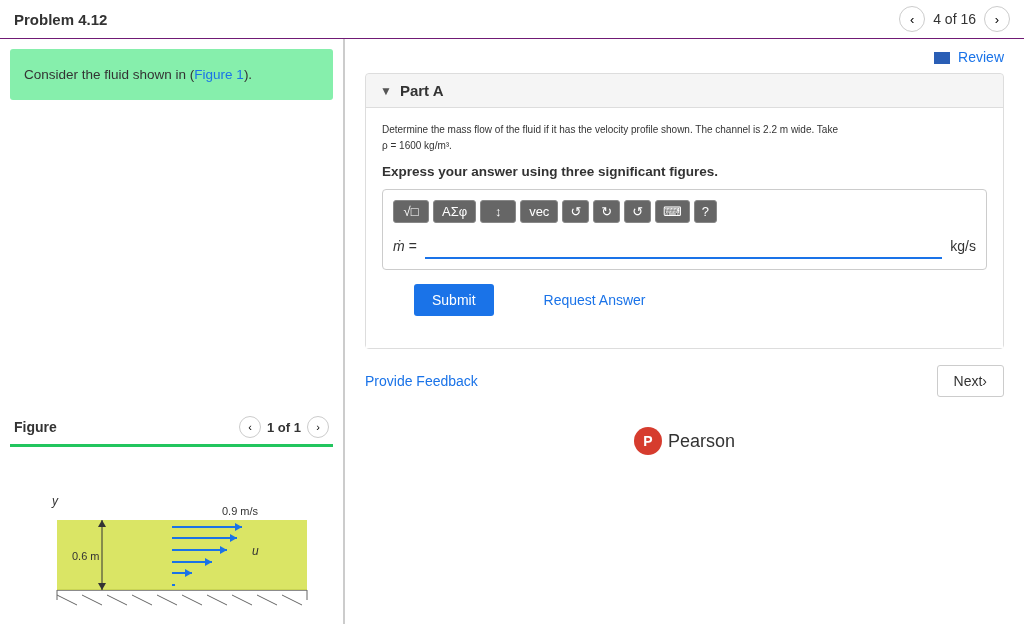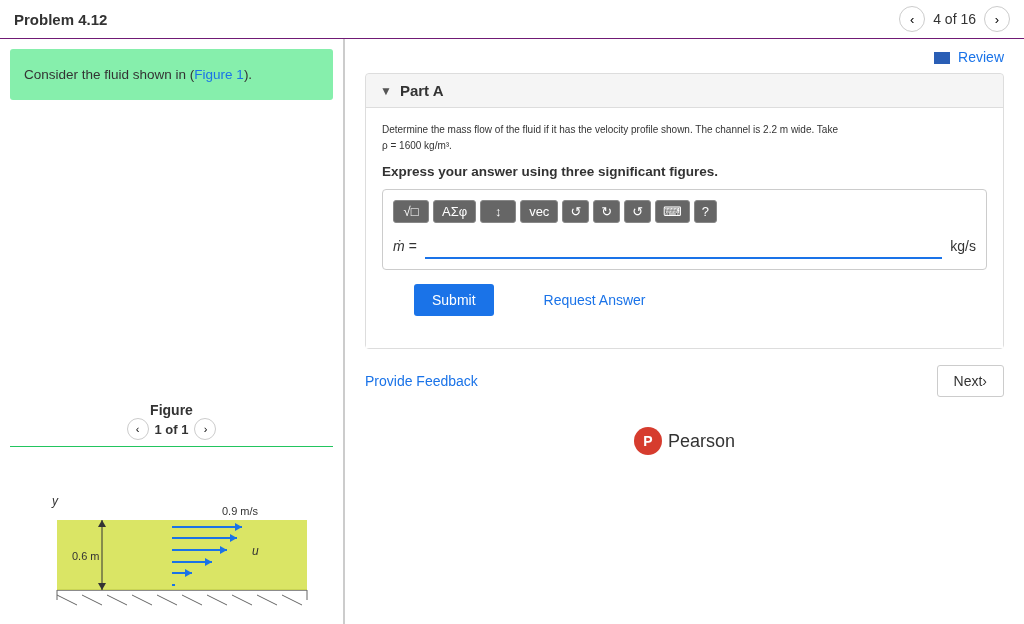--- a/index.html
+++ b/index.html
@@ -54,10 +54,9 @@
       align-items: center;
       justify-content: space-between;
       padding: 6px 4px;
-      border-bottom: 1px solid #22c55e;
+      border-bottom: 3px solid #22c55e;
       font-weight: bold;
       font-size: 14px;
-      flex-direction: column;
     }
     .figure-nav { display: flex; align-items: center; gap: 6px; font-size: 13px; }
     .fig-btn {

